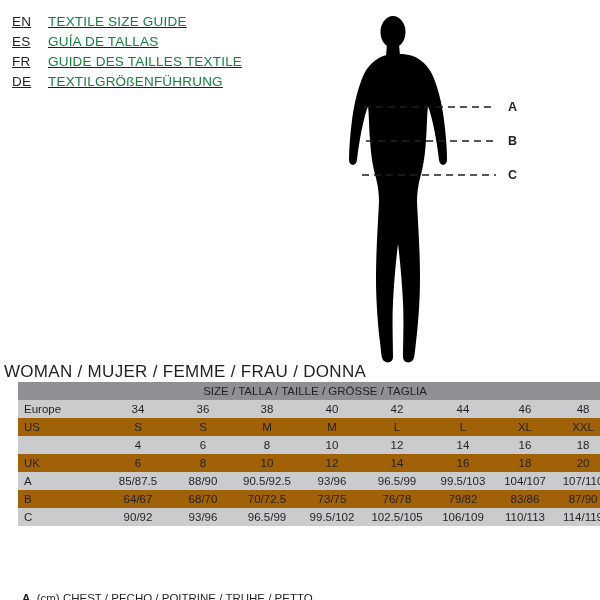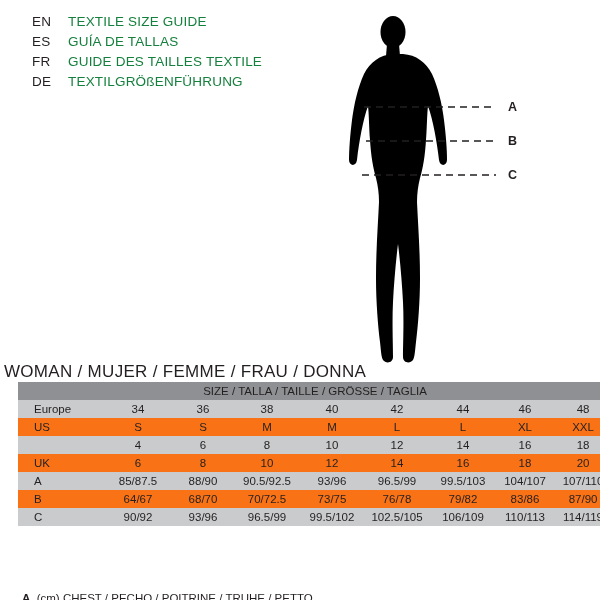--- a/index.html
+++ b/index.html
@@ -19,9 +19,10 @@
   
   #lang-block {
     position: absolute;
-    left: 32px;
+    left: 12px;
     top: 14px;
     width: 380px;
+    text-decoration: underline;
   }
   .lang-row {
     display: flex;

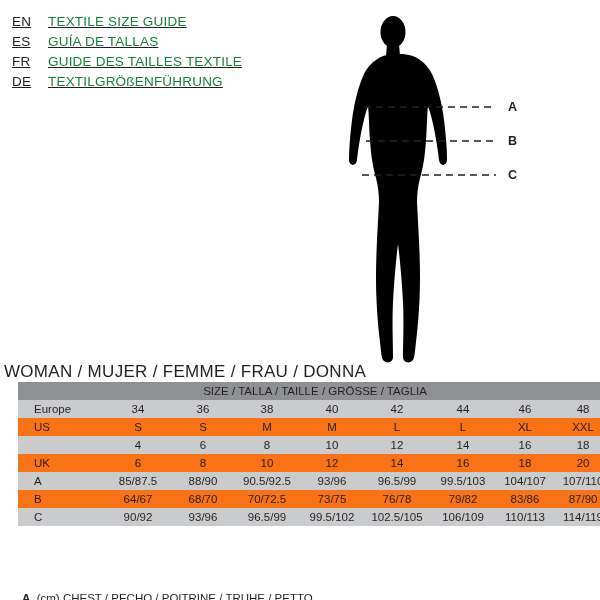--- a/index.html
+++ b/index.html
@@ -87,7 +87,7 @@
   }
   #size-table td.label-cell {
     text-align: left;
-    padding-left: 16px;
+    padding-left: 6px;
   }
   .row-shaded td { background: #c9cbcd; }
   .row-plain td { background: #f97316; }

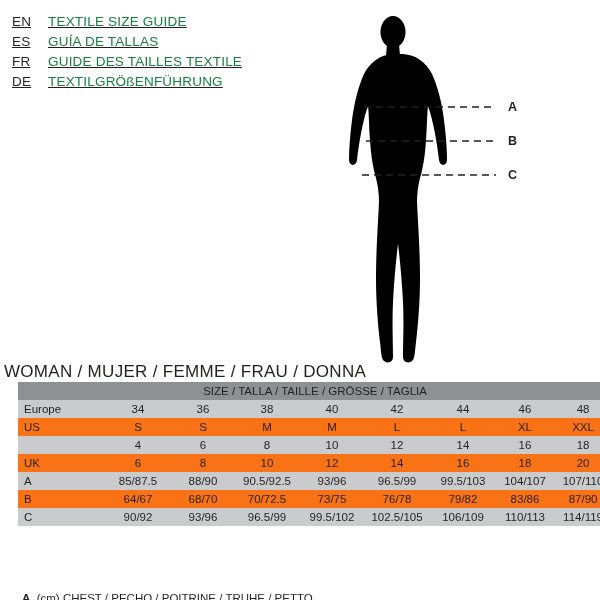--- a/index.html
+++ b/index.html
@@ -90,7 +90,7 @@
     padding-left: 6px;
   }
   .row-shaded td { background: #c9cbcd; }
-  .row-plain td { background: #f97316; }
+  .row-plain td { background: #a16207; }
   .header-row td {
     background: #8e9093;
     color: #231f20;

